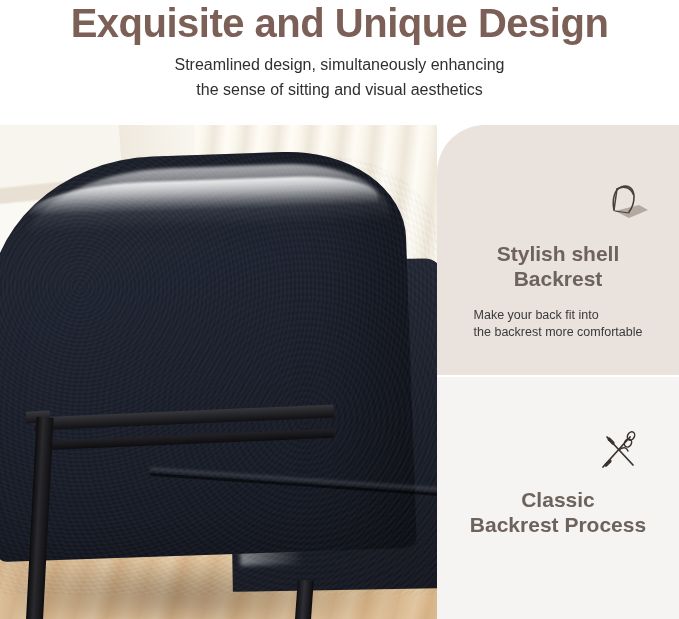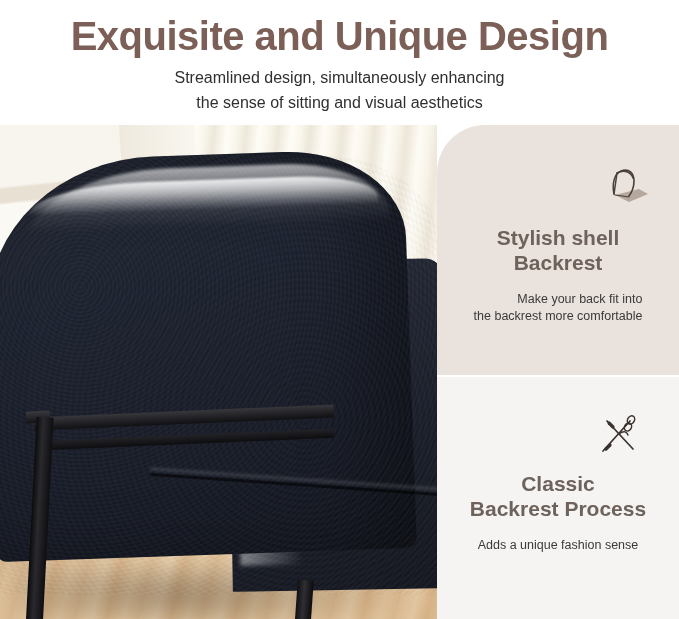--- a/index.html
+++ b/index.html
@@ -16,7 +16,7 @@
     background:#ffffff;
     display:flex; flex-direction:column;
     align-items:center; justify-content:flex-start;
-    padding-top:13px;
+    padding-top:0;
   }
   .main-title{
     font-size:40px;

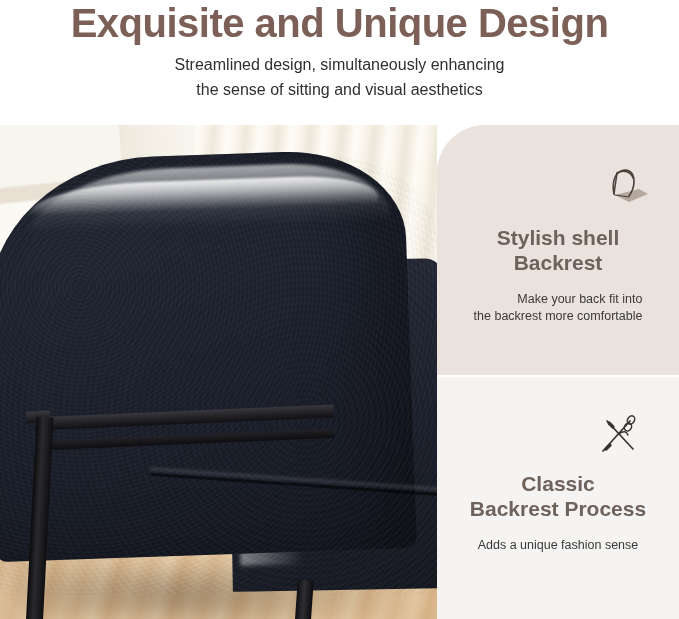--- a/index.html
+++ b/index.html
@@ -241,7 +241,7 @@
   .card{
     position:absolute;
     left:0; width:242px;
-    padding:0 14px;
+    padding:16px 14px;
     display:flex; flex-direction:column;
     align-items:center;
   }

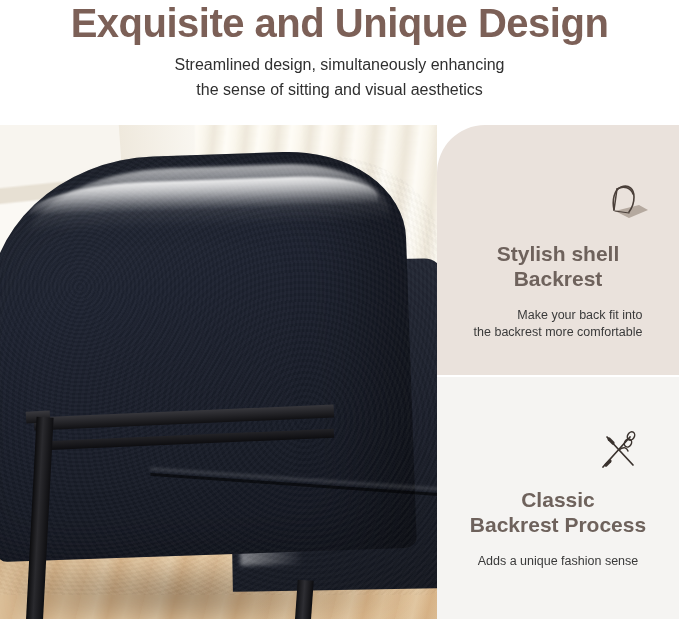--- a/index.html
+++ b/index.html
@@ -279,7 +279,7 @@
     font-weight:400;
     color:#3A3A3A;
     line-height:17px;
-    text-align:right;
+    text-align:left;
     white-space:pre-line;
   }
   .card-1 .card-desc{ margin-top:16px; }

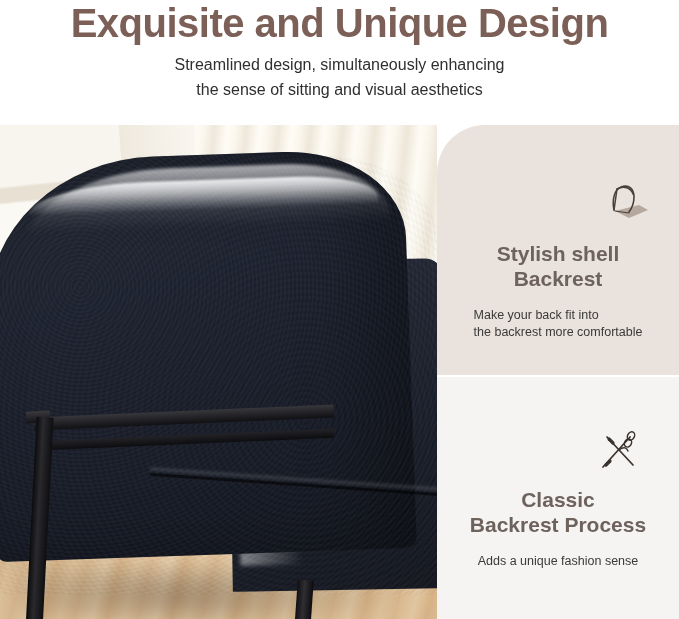--- a/index.html
+++ b/index.html
@@ -356,7 +356,6 @@
       </div>
       <div class="card-title">Classic
 Backrest Process</div>
-      <div class="card-desc">Adds a unique fashion sense</div>
     </div>
 
   </div>

